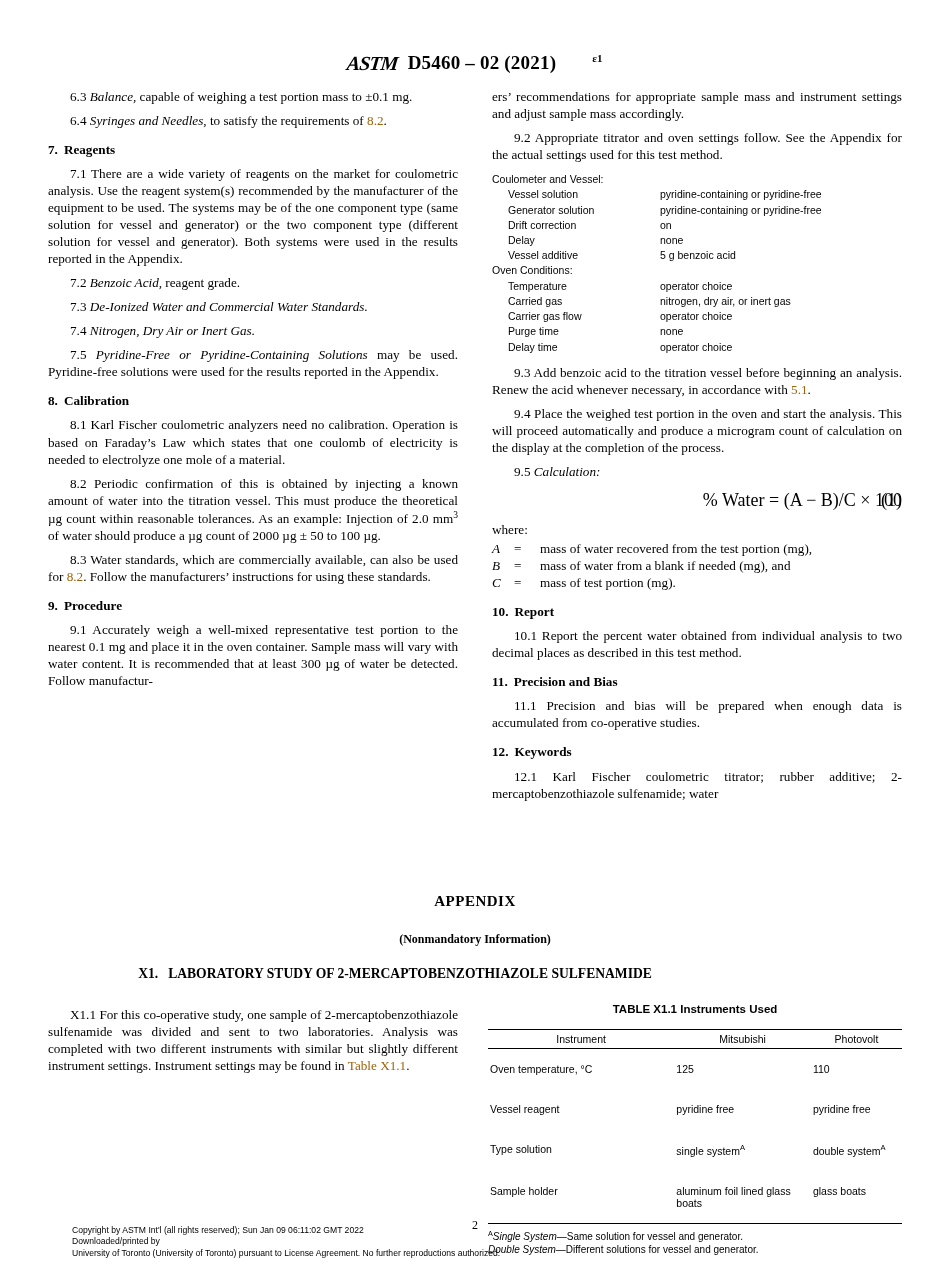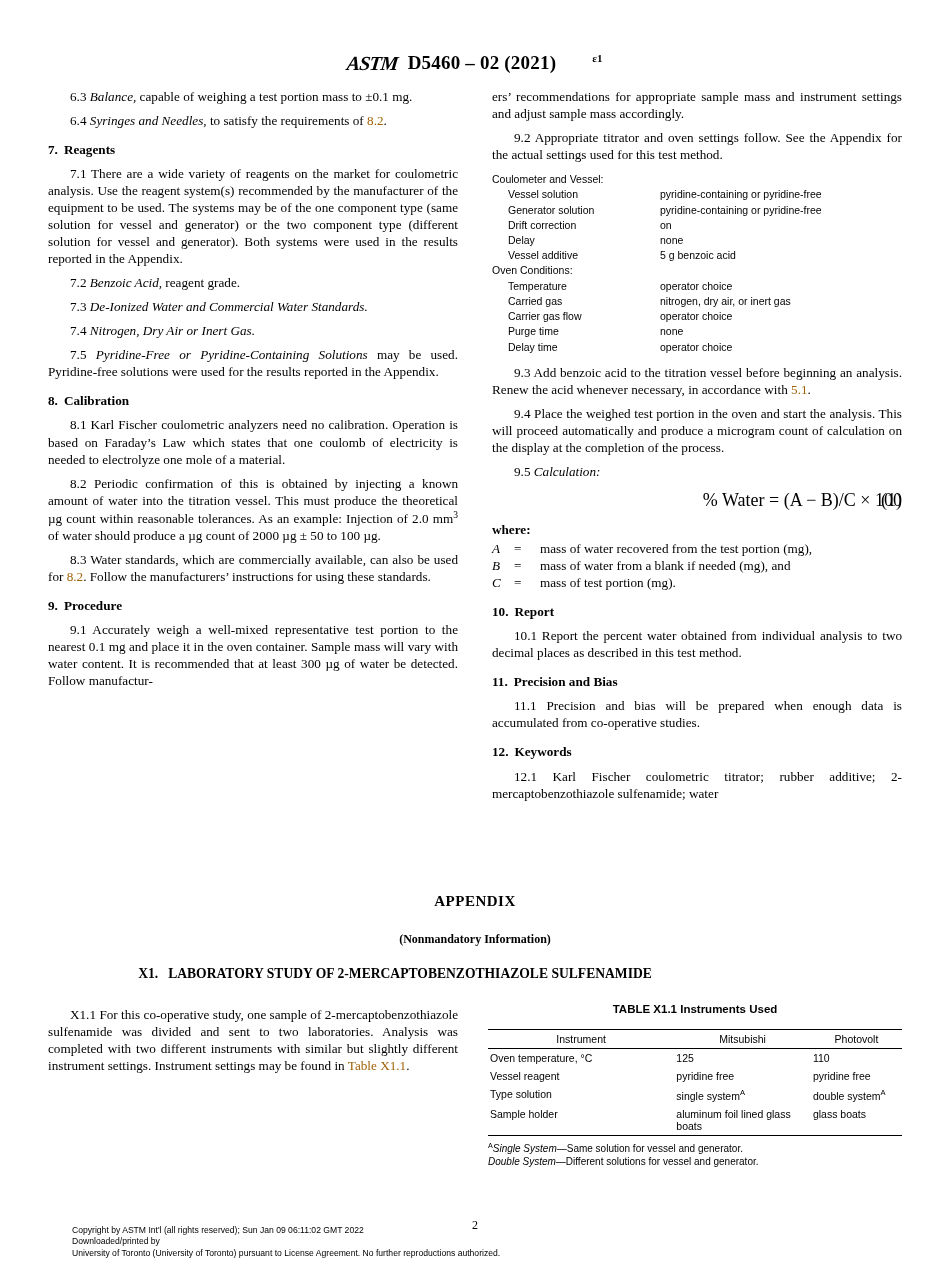--- a/index.html
+++ b/index.html
@@ -108,7 +108,7 @@
     right: 0;
     top: 0;
   }
-  .where { text-indent: 0; margin-bottom: 2px; font-weight: bold; }
+  .where { text-indent: 0; margin-bottom: 2px; }
   .deflist { text-indent: 0; margin-bottom: 7px; }
   .deflist .drow { display: flex; }
   .deflist .sym { width: 22px; font-style: italic; }

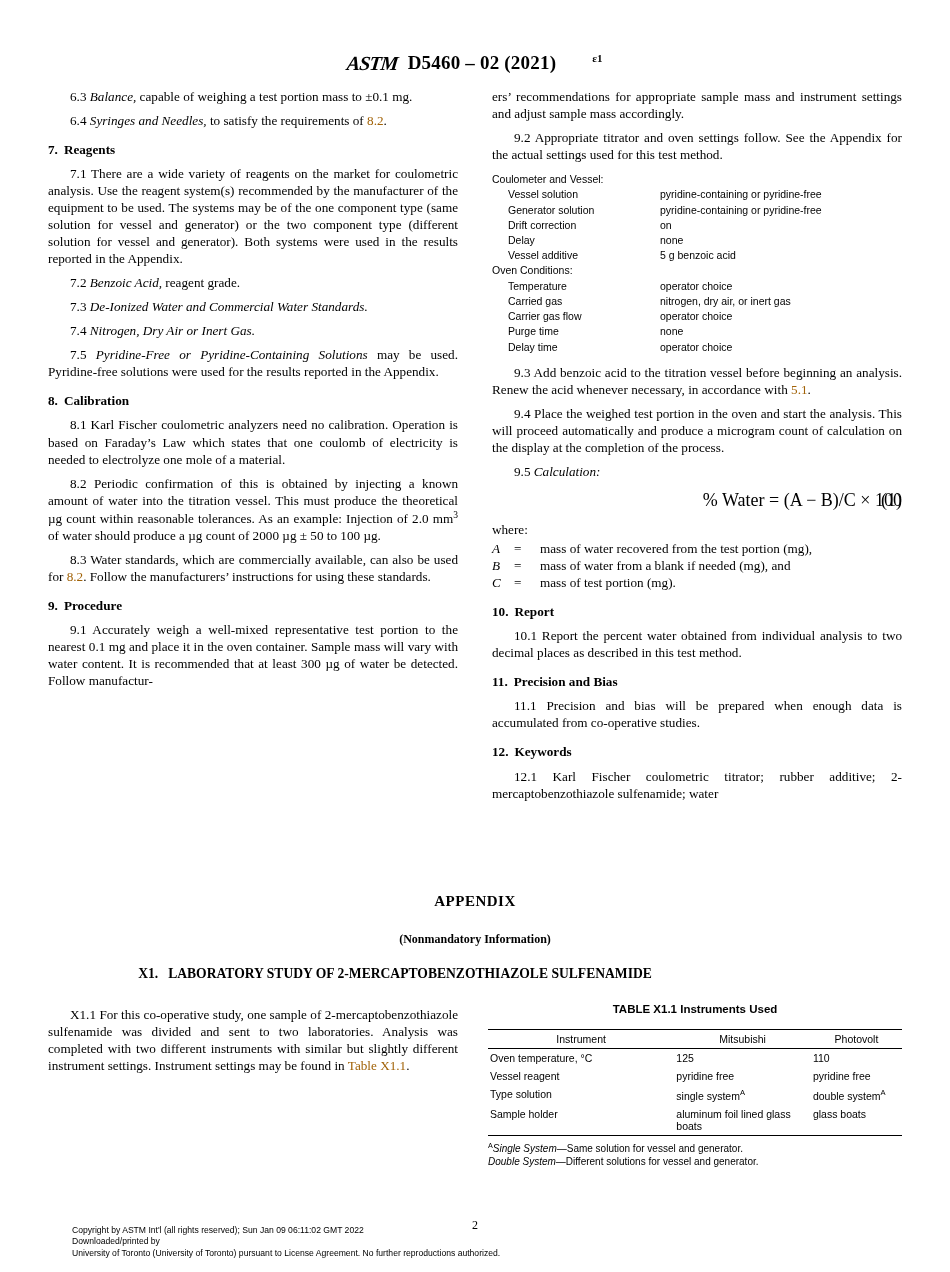--- a/index.html
+++ b/index.html
@@ -179,7 +179,7 @@
   }
   table.x11 th.lcol { text-align: center; }
   table.x11 td {
-    padding: 3px 2px;
+    padding: 14px 2px;
     vertical-align: top;
     margin-left: 25px;
   }

